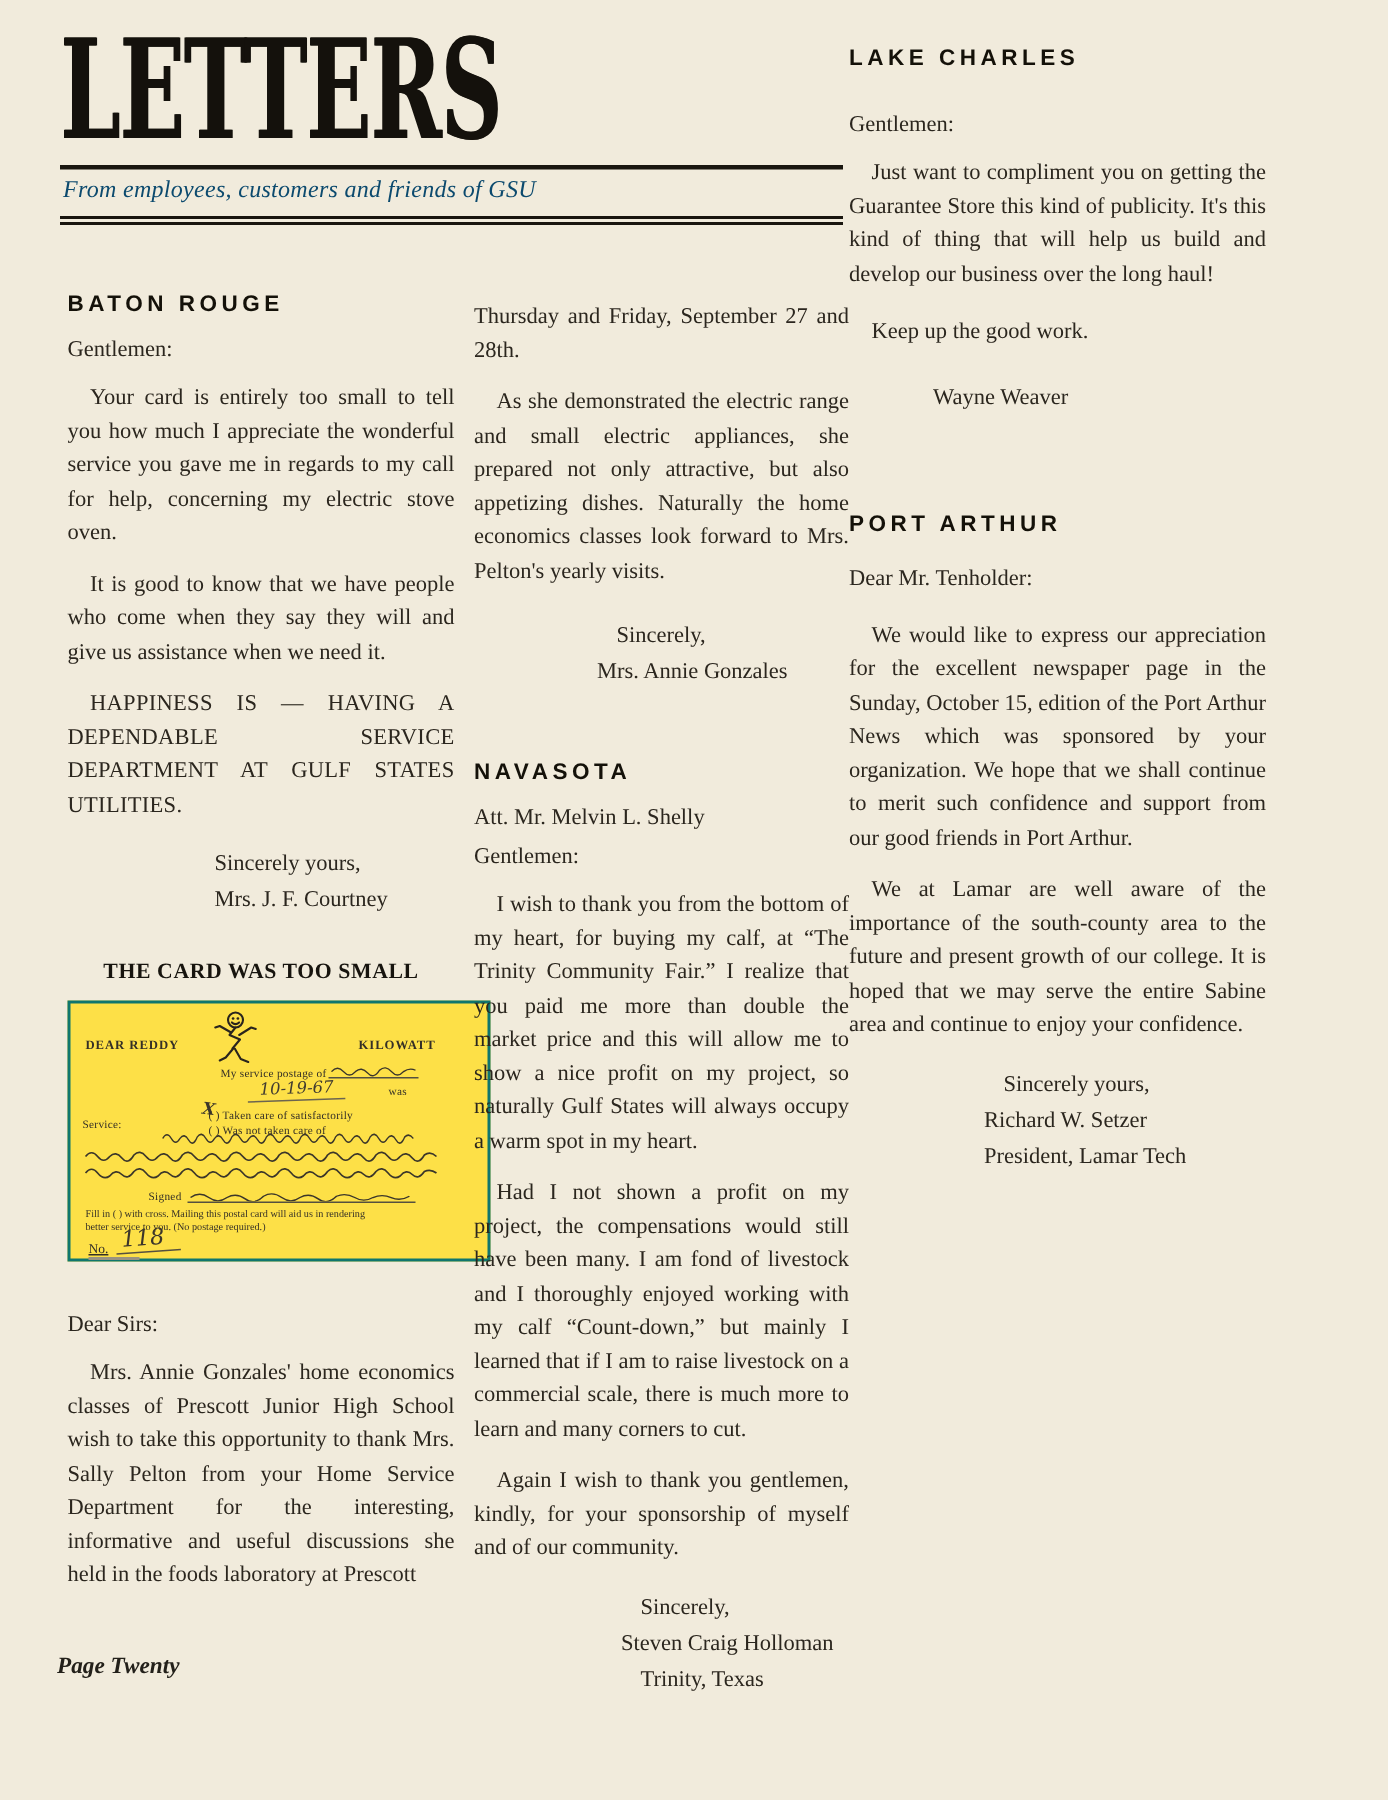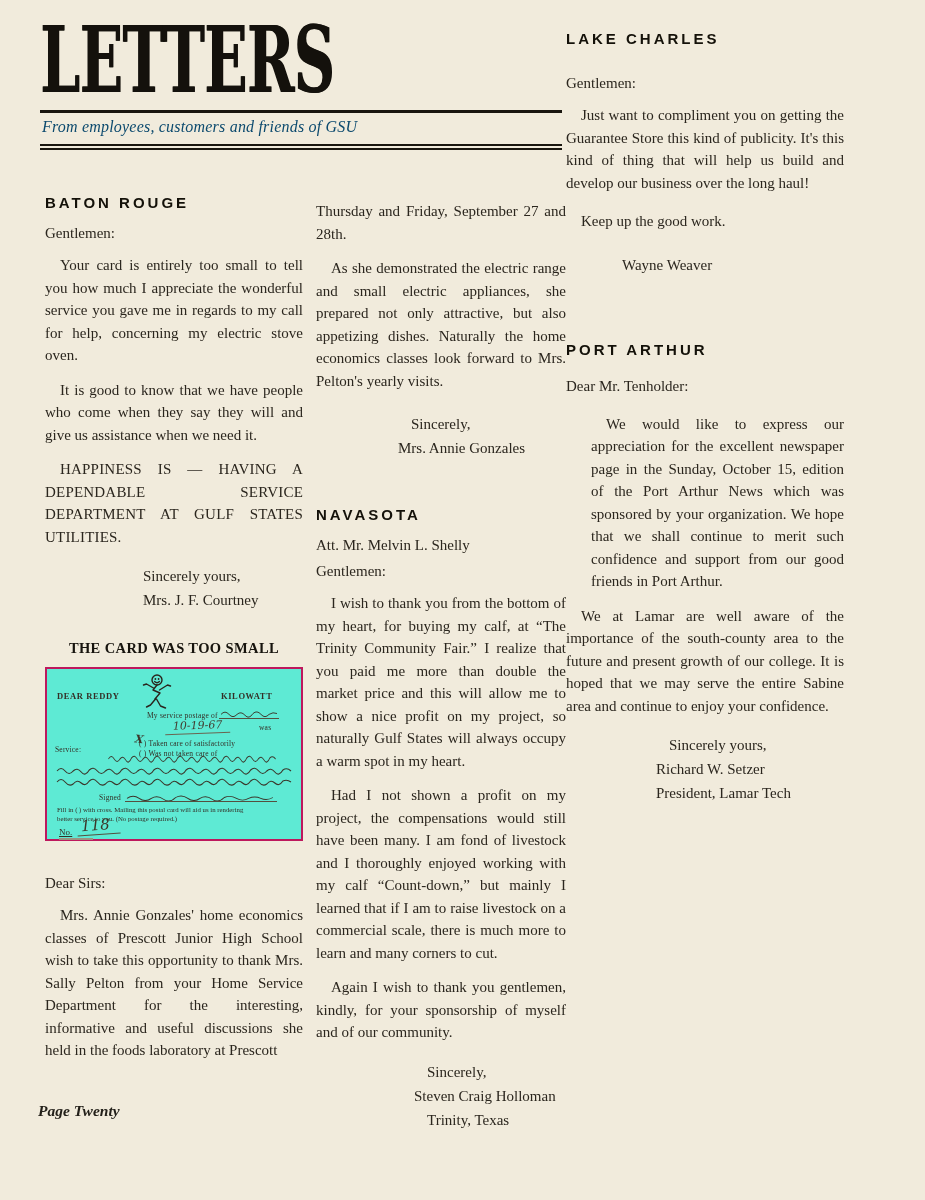--- a/index.html
+++ b/index.html
@@ -225,7 +225,7 @@
 
     <h2 class="city" style="margin-top:64px;">PORT ARTHUR</h2>
     <p class="salut" style="margin-top:20px;">Dear Mr. Tenholder:</p>
-    <p class="p" style="margin-top:18px;margin-left:25px;">We would like to express our appreciation for the excellent newspaper page in the Sunday, October 15, edition of the Port Arthur News which was sponsored by your organization. We hope that we shall continue to merit such confidence and support from our good friends in Port Arthur.</p>
+    <p class="p" style="margin-top:18px;">We would like to express our appreciation for the excellent newspaper page in the Sunday, October 15, edition of the Port Arthur News which was sponsored by your organization. We hope that we shall continue to merit such confidence and support from our good friends in Port Arthur.</p>
     <p class="p">We at Lamar are well aware of the importance of the south-county area to the future and present growth of our college. It is hoped that we may serve the entire Sabine area and continue to enjoy your confidence.</p>
     <div class="closing" style="margin-left:90px;">
       <div class="pl">Sincerely yours,</div>

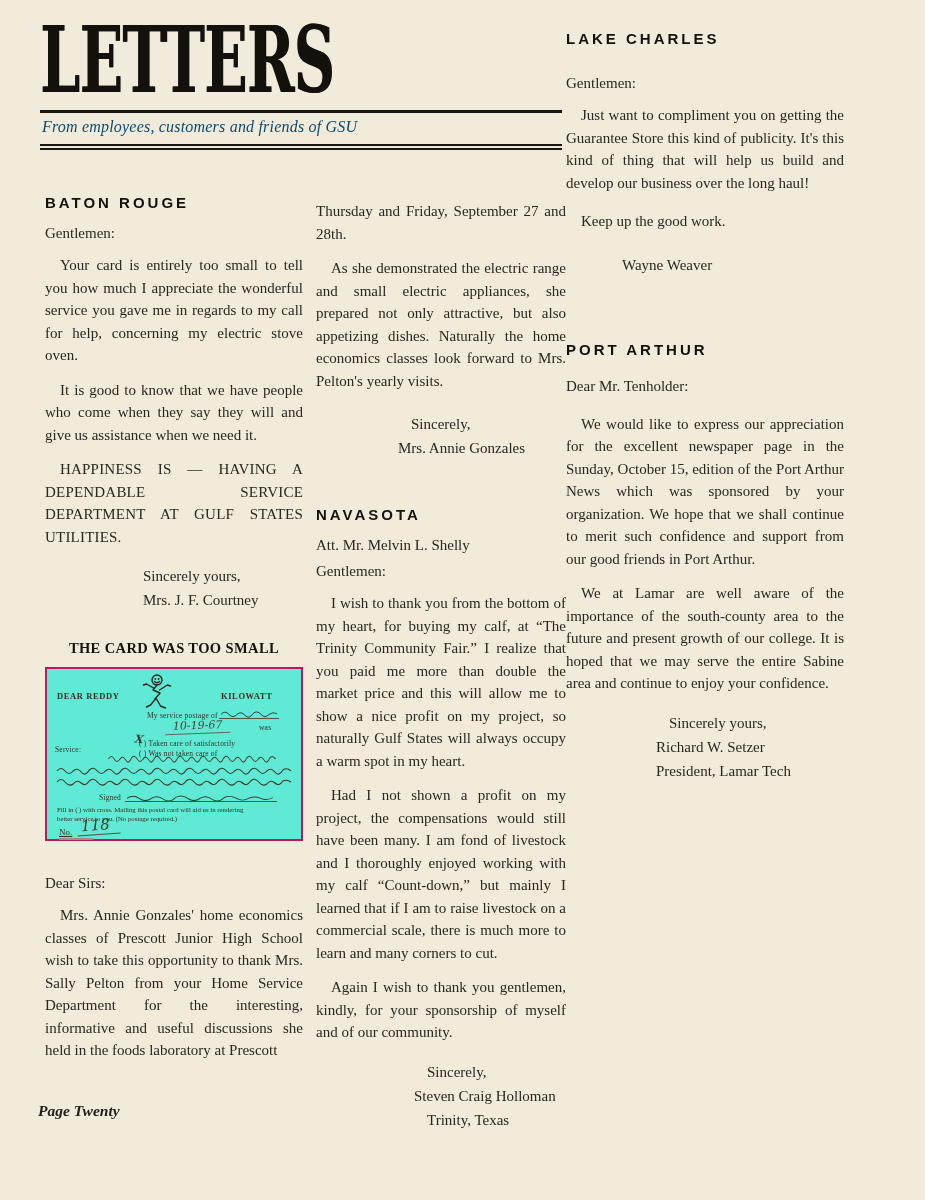--- a/index.html
+++ b/index.html
@@ -58,8 +58,8 @@
     font-size:14.5px; letter-spacing:0.4px; color:#17140e;
   }
   .card {
-    position:relative; margin-top:10px; width:258px; height:174px;
-    border:2px solid #be185d; background:#5eead4;
+    position:relative; margin-top:10px; width:282px; height:174px;
+    border:2px solid #0f766e; background:#fde047;
     font-family:"Liberation Serif", serif; color:#342f26;
   }
   .card .tiny  { font-size:7.5px; letter-spacing:0.2px; }

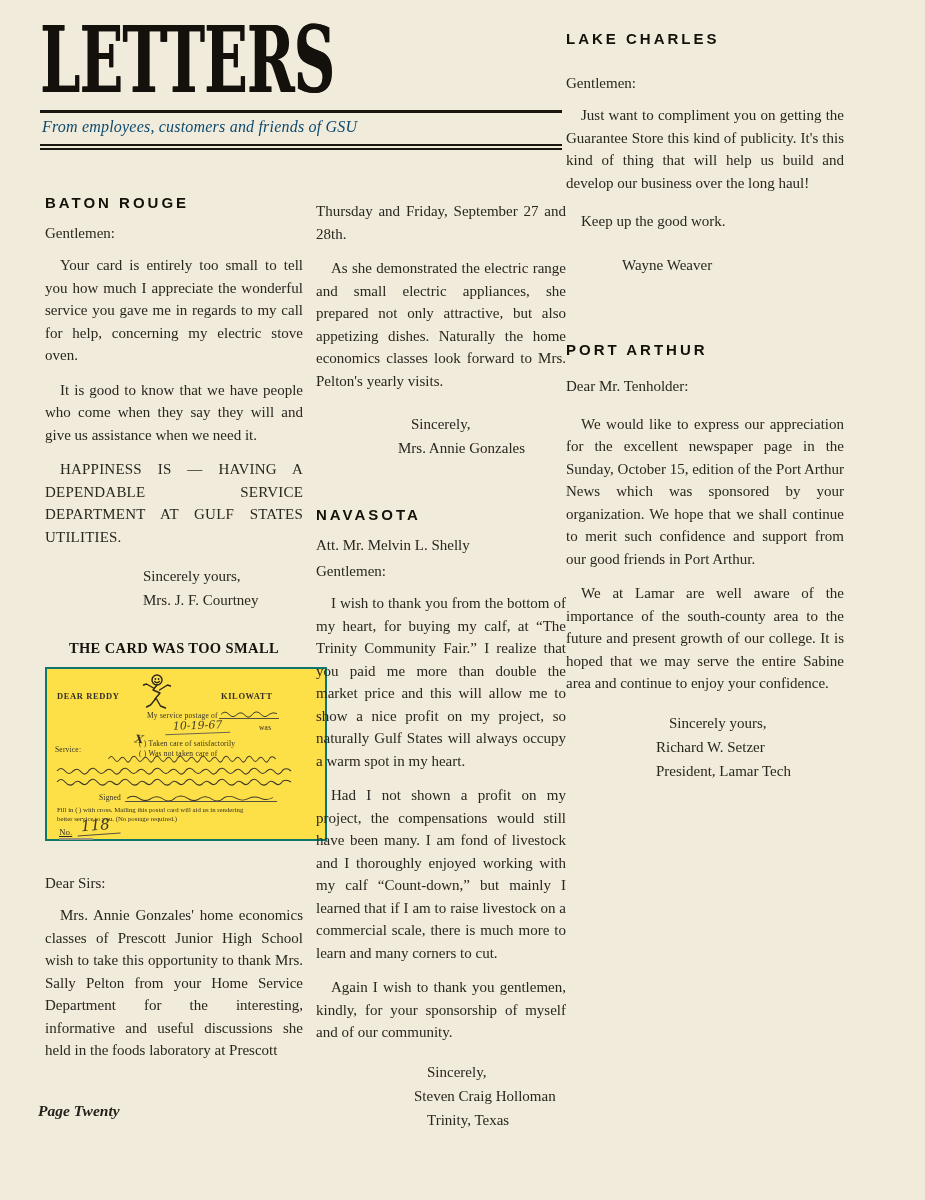--- a/index.html
+++ b/index.html
@@ -67,7 +67,7 @@
   .card span, .card .sq { position:absolute; display:block; }
   .c-dear     { left:10px;  top:22px; }
   .c-figure   { left:92px;  top:4px;  width:36px; height:38px; }
-  .c-kilowatt { left:138px; top:22px;padding-left:36px; }
+  .c-kilowatt { left:156px; top:22px;padding-left:36px; }
   .c-req      { left:100px; top:42px; }
   .c-reqline  { left:172px; top:40px; width:60px; border-bottom:1px solid #55503f; height:10px; }
   .c-date {

